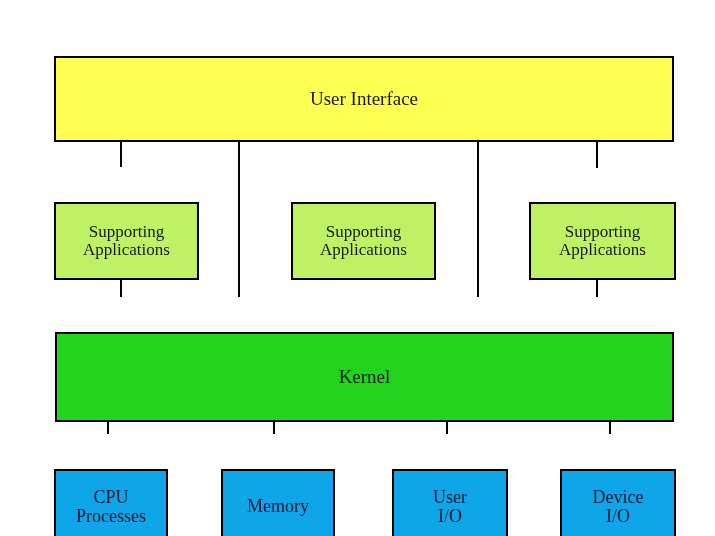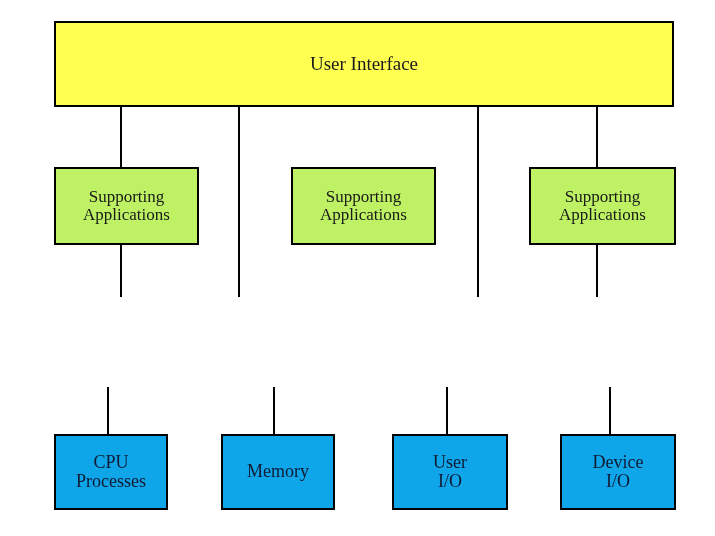--- a/index.html
+++ b/index.html
@@ -29,6 +29,7 @@
     color: #1a1a1a;
     line-height: 1.08;
     z-index: 3;
+    margin-top: 35px;
   }
   .node .label {
     display: block;

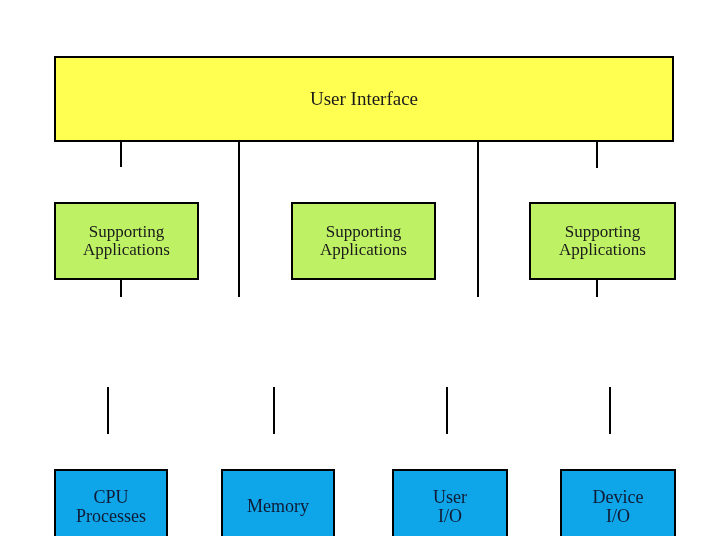--- a/index.html
+++ b/index.html
@@ -126,6 +126,9 @@
 Applications</span>
   </div>
 
+  <div class="node" id="node-kernel">
+    <span class="label">Kernel</span>
+  </div>
 
   <div class="node node-resource" id="node-resource-1">
     <span class="label">CPU

